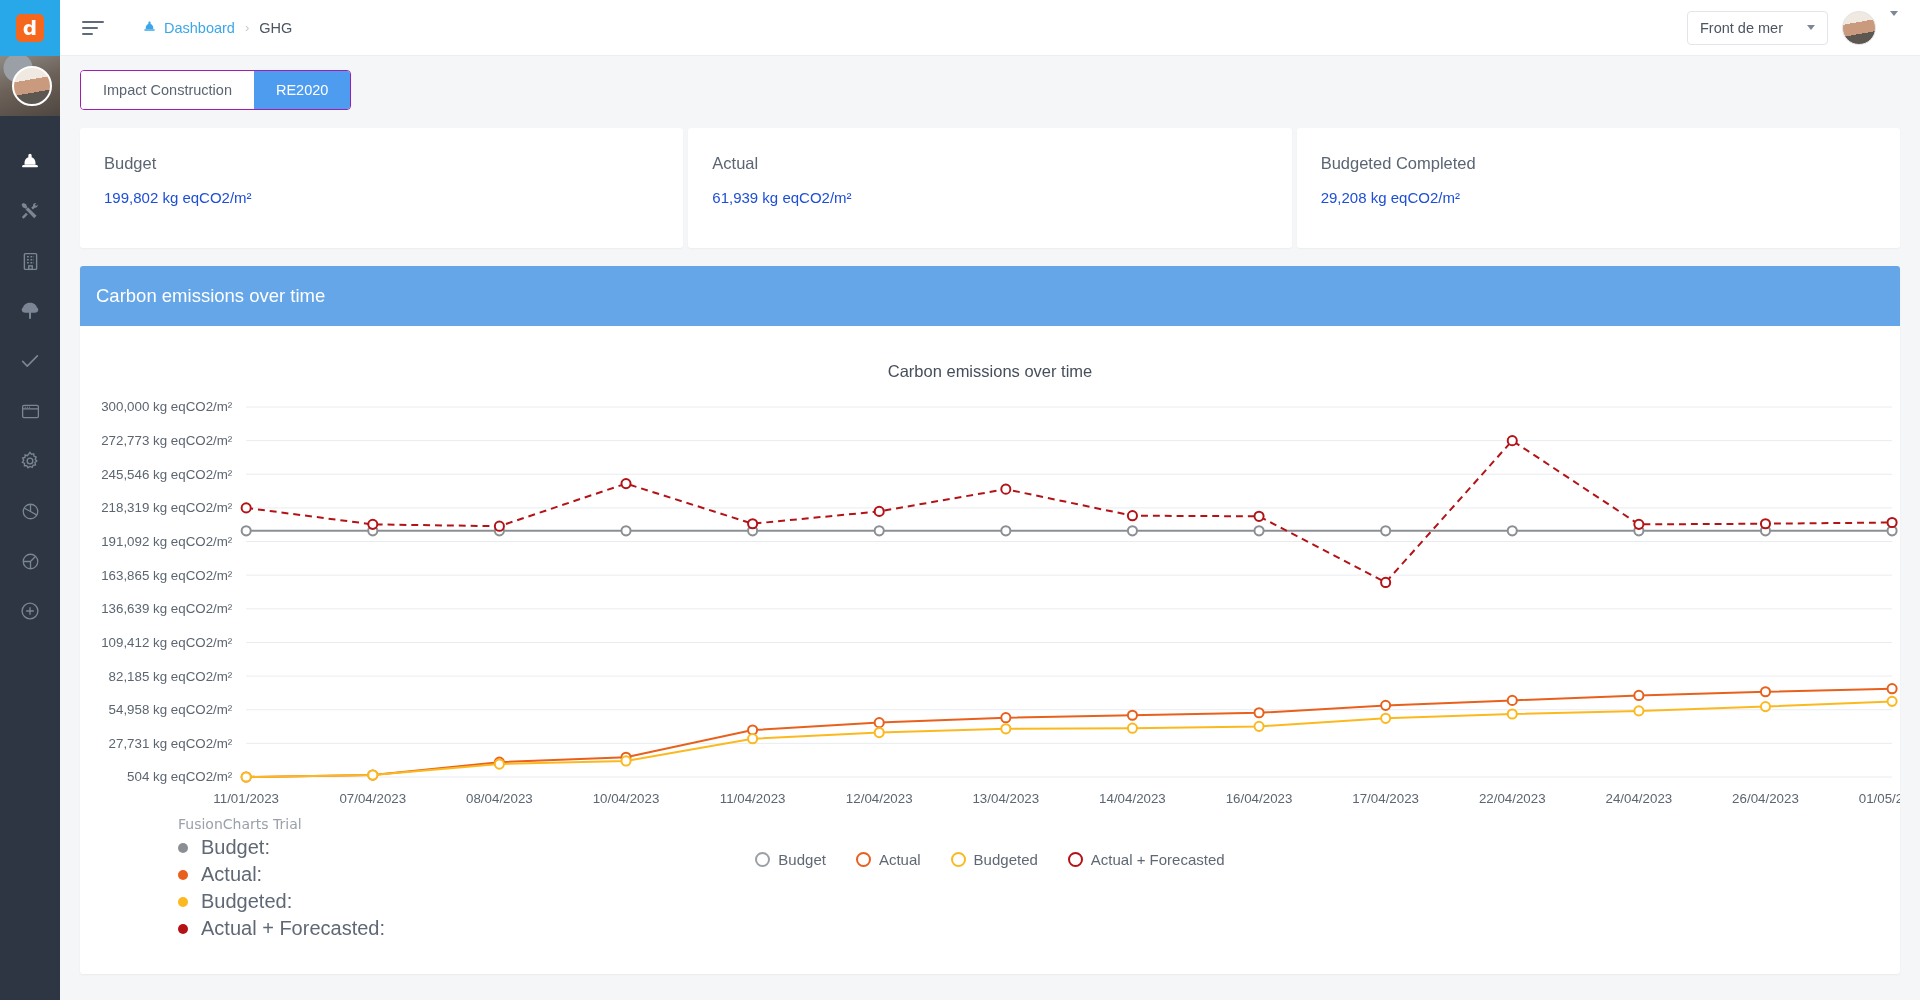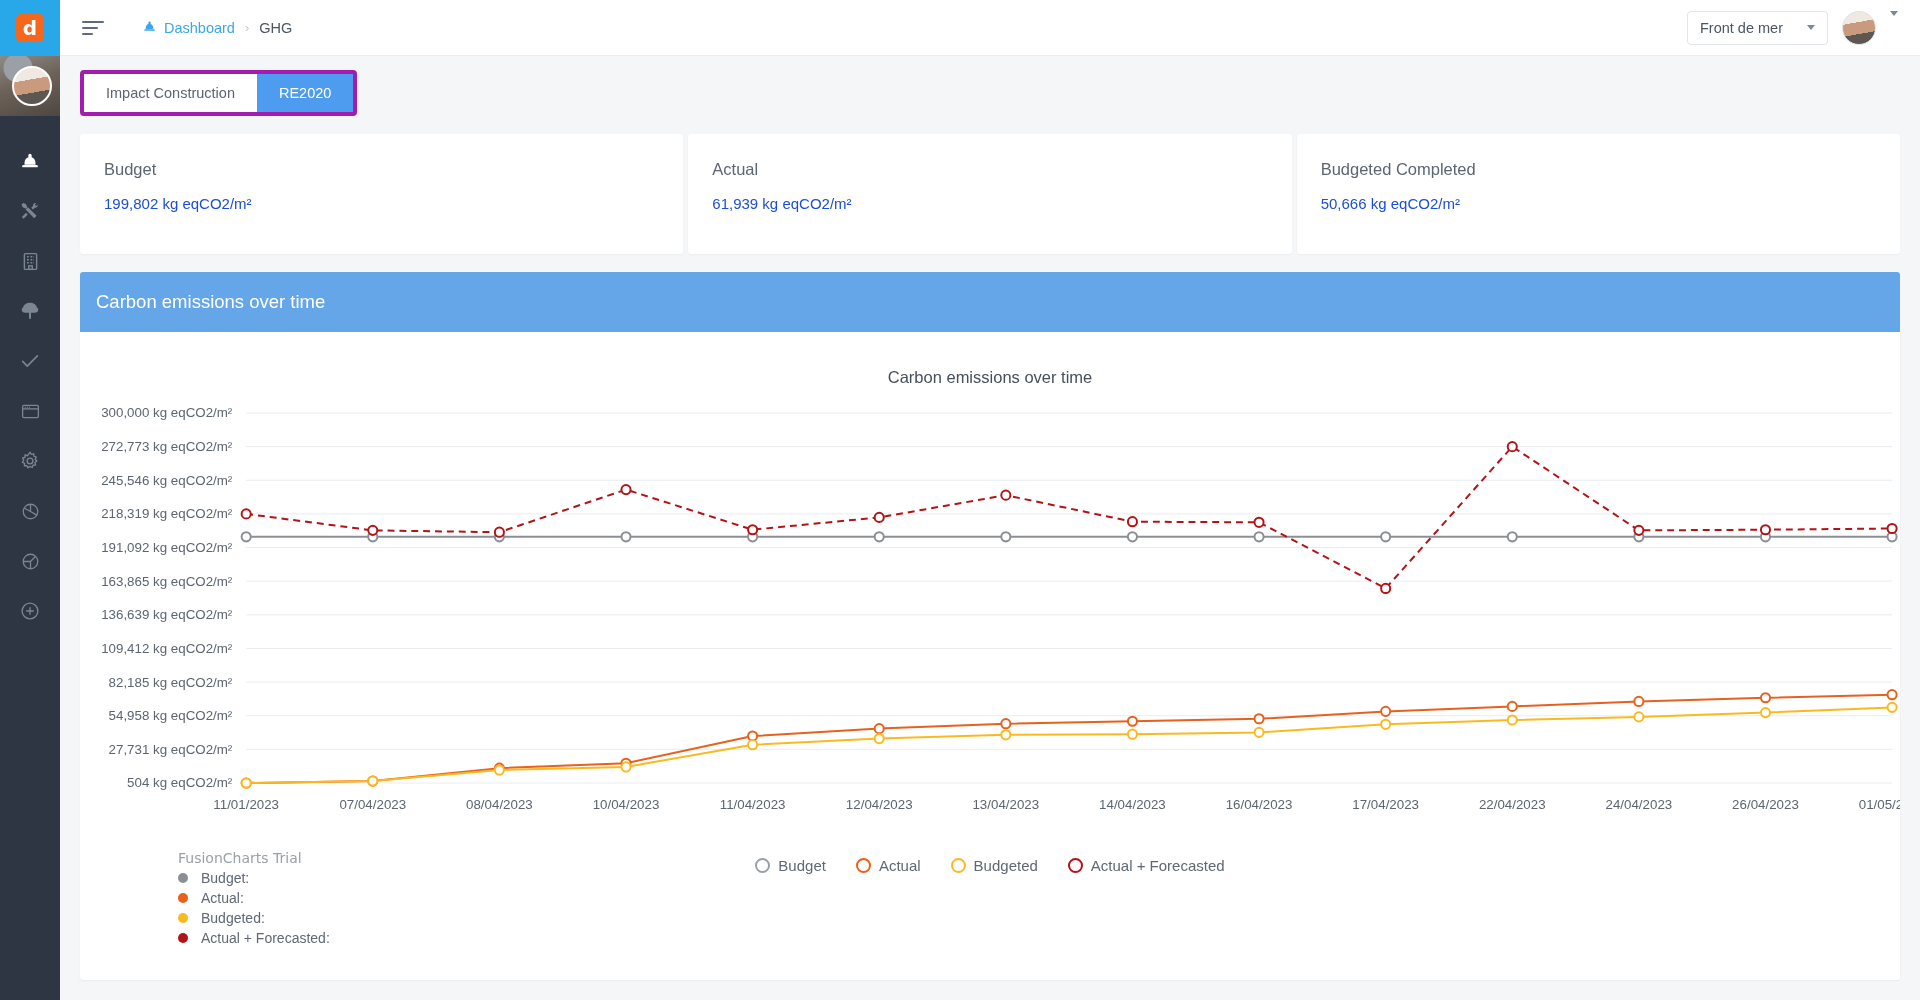--- a/index.html
+++ b/index.html
@@ -93,7 +93,7 @@
   
   .tabbar { padding: 14px 0 0 0; }
   .tabs { display: inline-flex; border-radius: 4px; overflow: hidden;
-    border: 4px solid #a21caf; }
+    border: 1px solid #a21caf; }
   .tab {
     padding: 11px 22px; font-size: 14.5px; color: #5a6472; background: #fff;
     cursor: pointer; border: none;

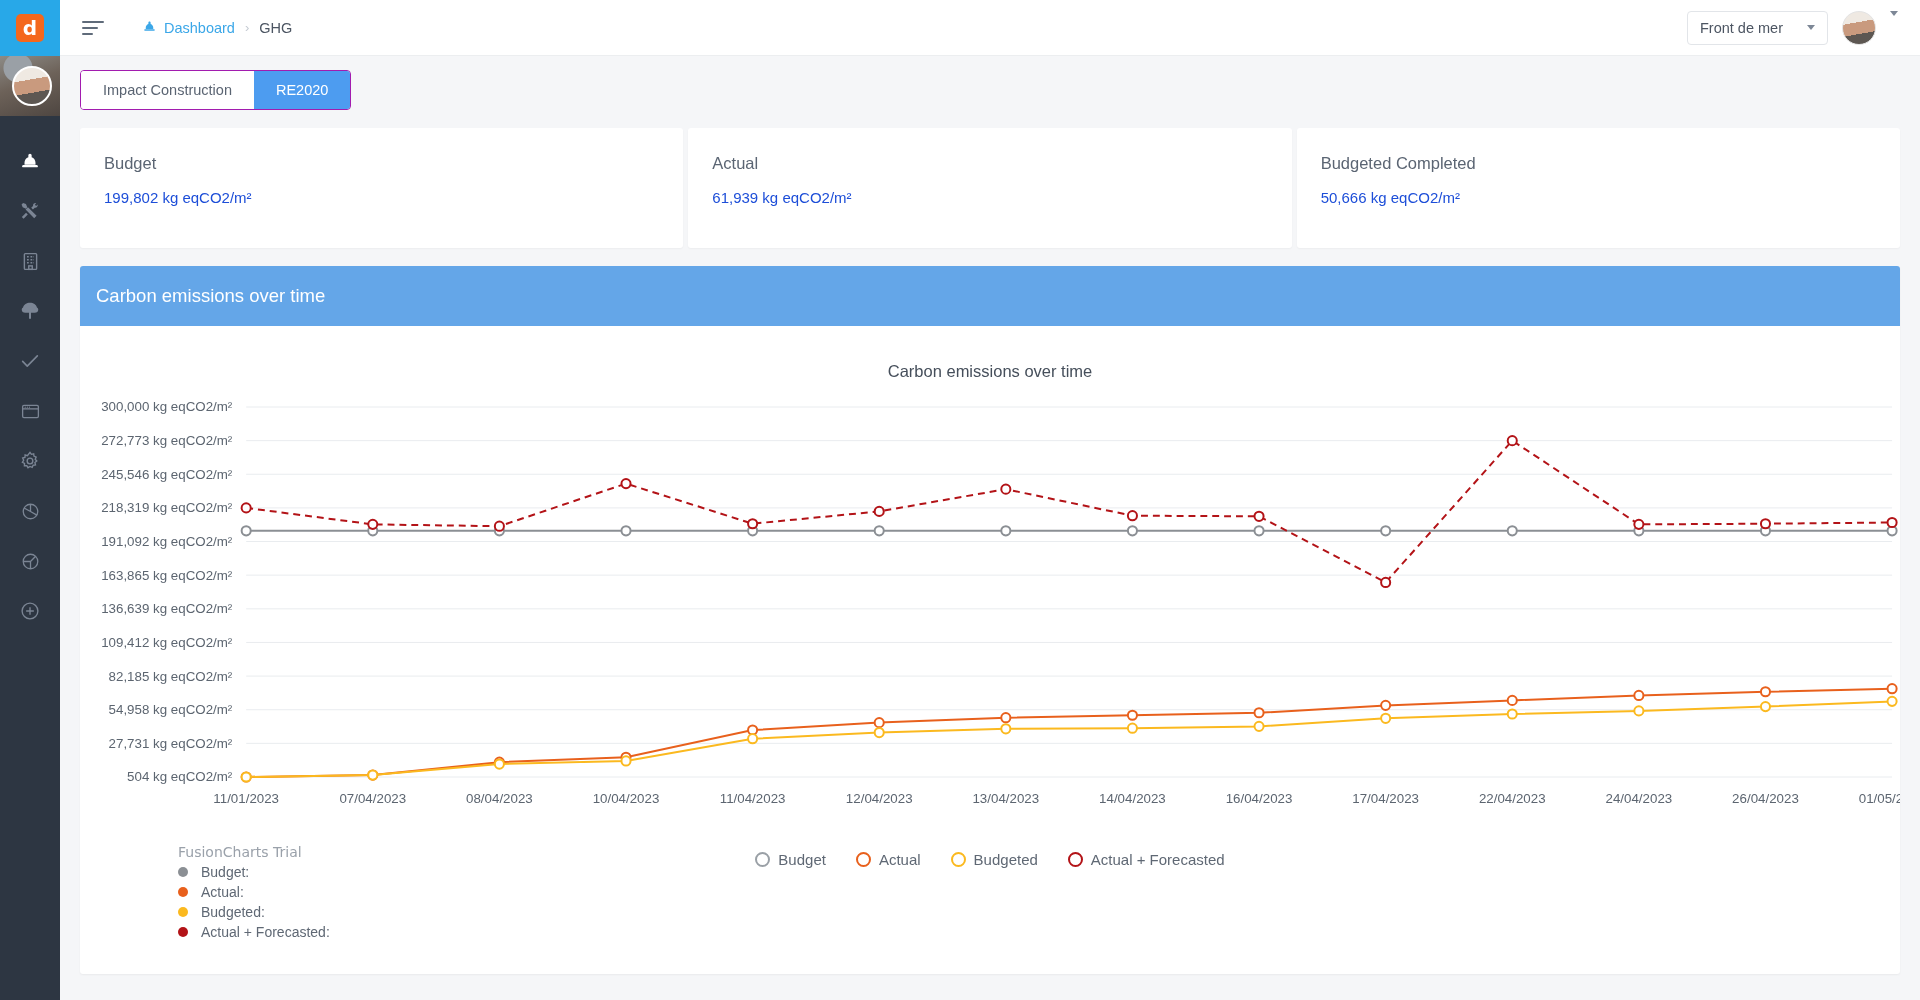--- a/index.html
+++ b/index.html
@@ -292,7 +292,7 @@
         </div>
         <div class="card">
           <div class="card-title">Budgeted Completed</div>
-          <div class="card-value">50,666 kg eqCO2/m²</div>
+          <div class="card-value">29,208 kg eqCO2/m²</div>
         </div>
       </div>
 

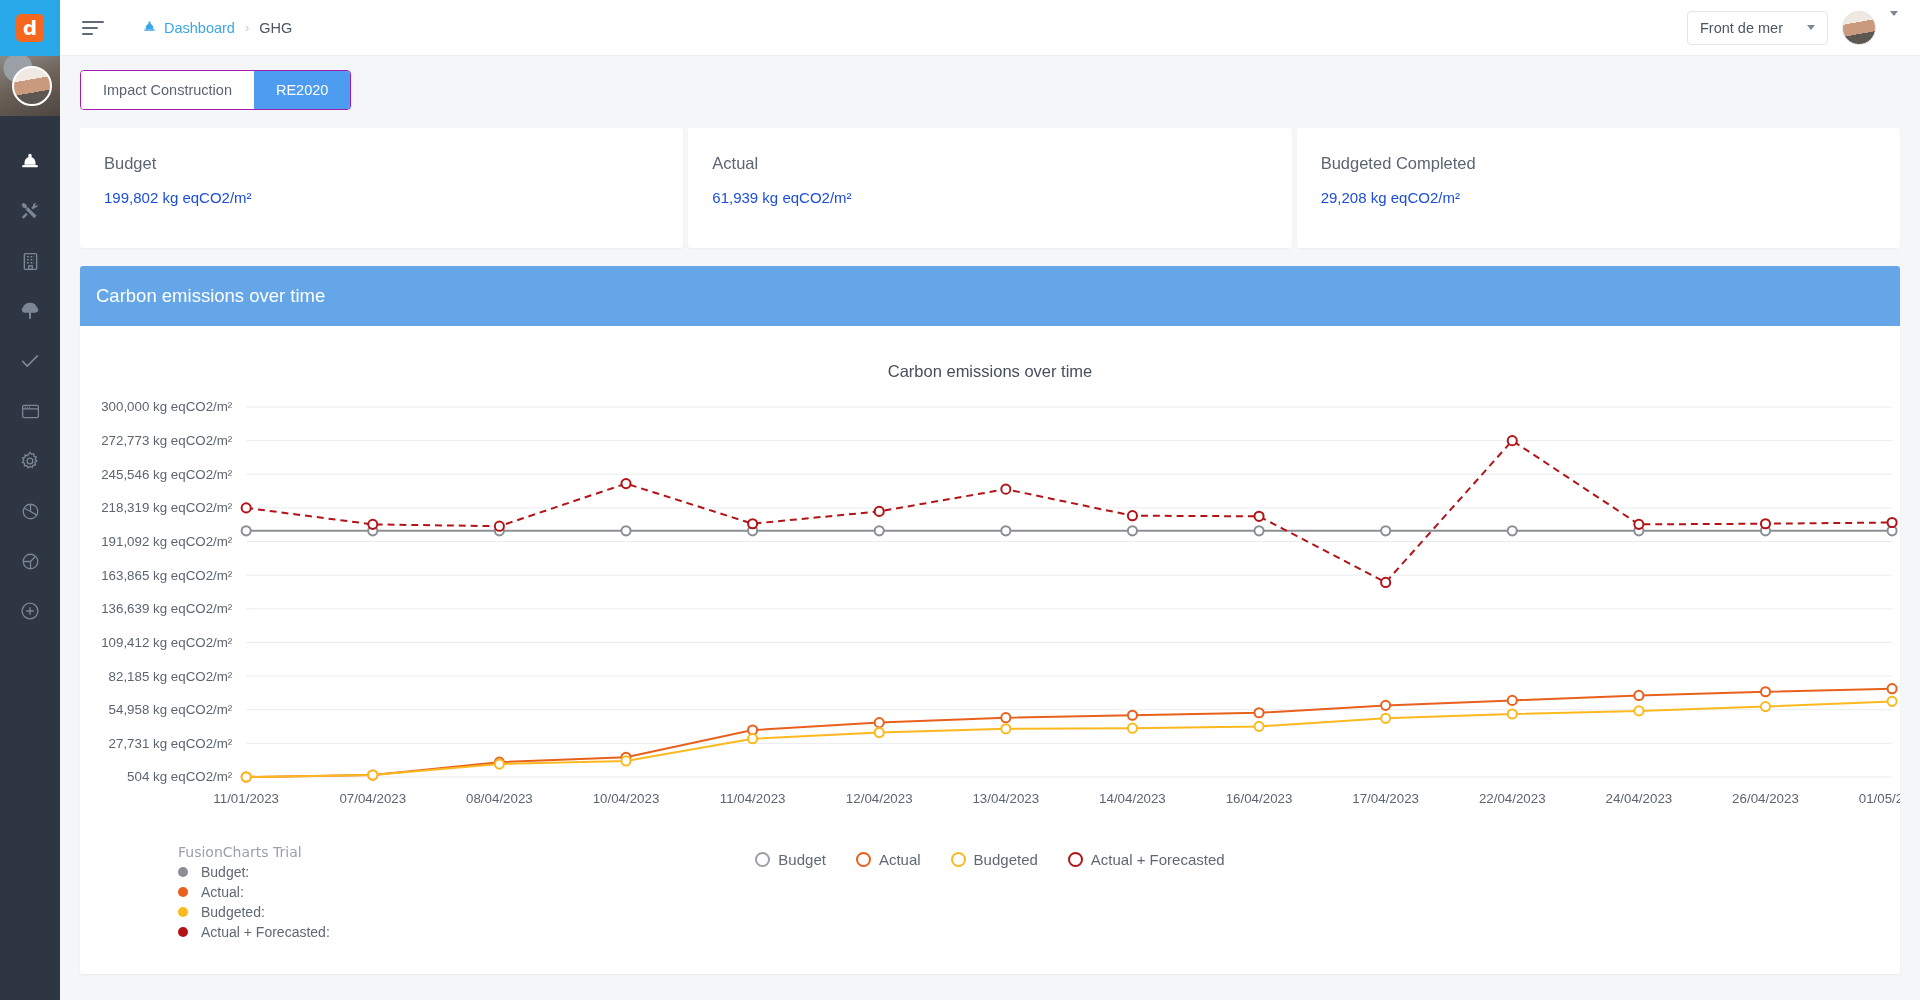--- a/index.html
+++ b/index.html
@@ -135,7 +135,7 @@
   .trial-label { font-size: 14px; color: #9aa1aa; 
     font-family: "DejaVu Sans", sans-serif; }
   .trial-row { display: flex; align-items: center; gap: 13px;
-    font-size: 14px; color: #5f6874; margin: 4px 0; }
+    font-size: 20px; color: #5f6874; margin: 4px 0; }
   .trial-dot { width: 10px; height: 10px; border-radius: 50%; }
   .axis-text { font-size: 13.5px; fill: #5c6570;
     font-family: "Liberation Sans", sans-serif; }

